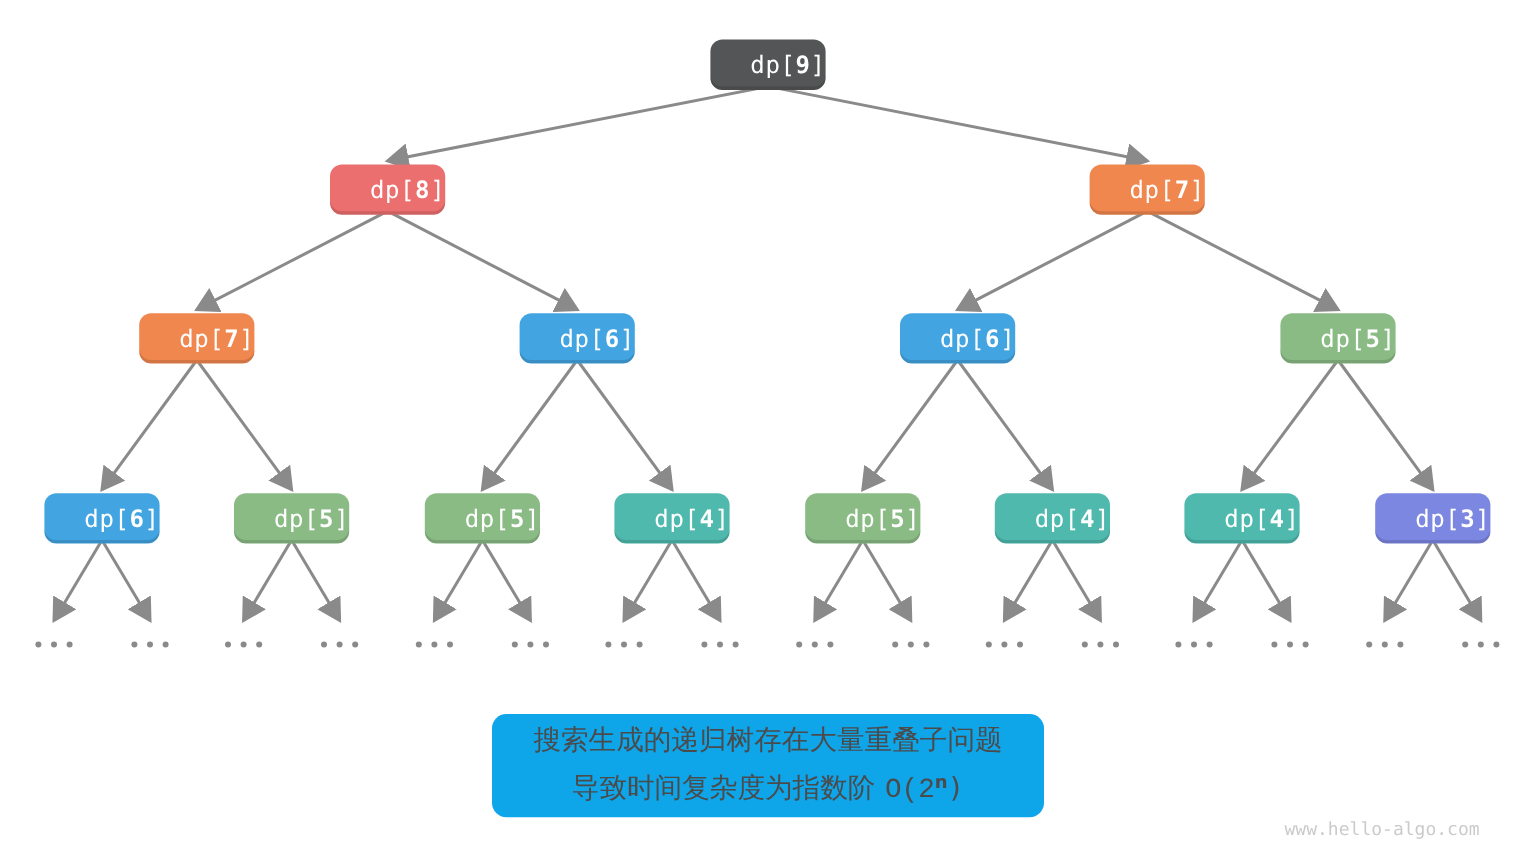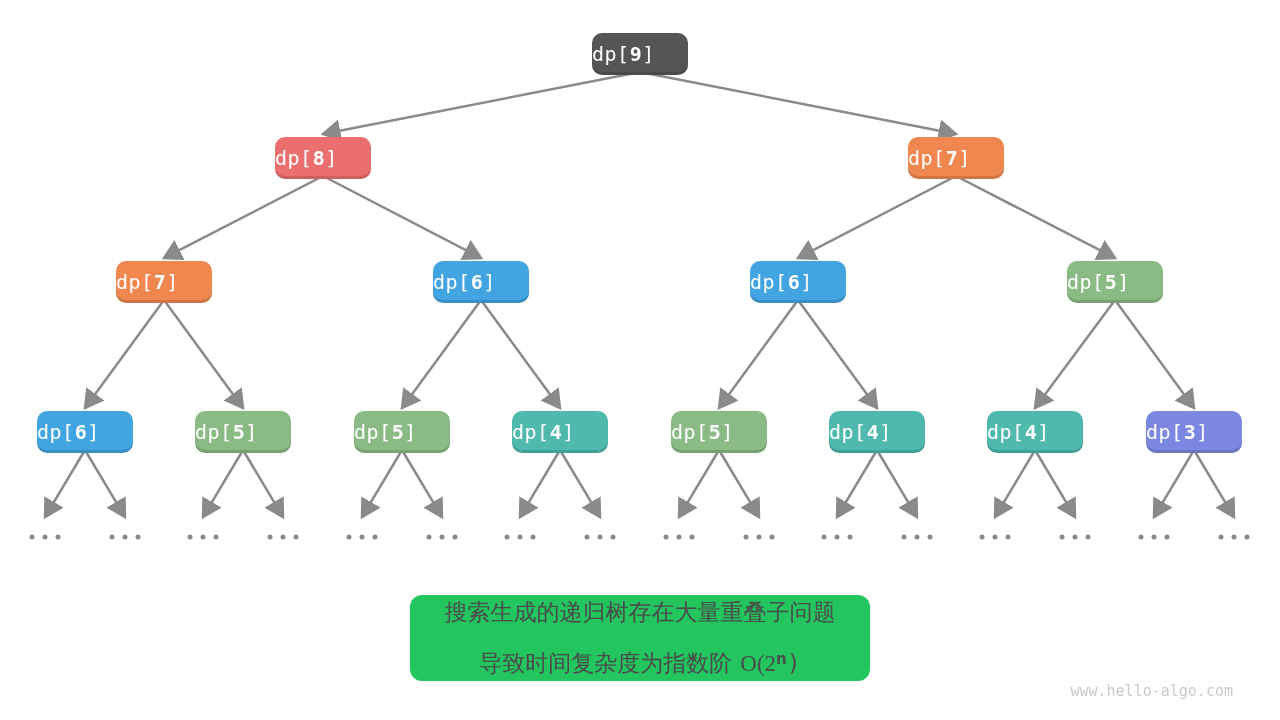--- a/index.html
+++ b/index.html
@@ -11,7 +11,7 @@
   svg.edges{position:absolute;left:0;top:0;width:1280px;height:720px;pointer-events:none;}
   .node{
     position:absolute;width:96px;height:42px;border-radius:10px;
-    display:flex;align-items:center;justify-content:flex-start;
+    display:flex;align-items:center;justify-content:flex-end;
     color:#ffffff;font-family:"DejaVu Sans Mono",monospace;font-size:20px;
     box-shadow:inset 0 -3px 0 rgba(0,0,0,0.13);
     letter-spacing:0.5px;

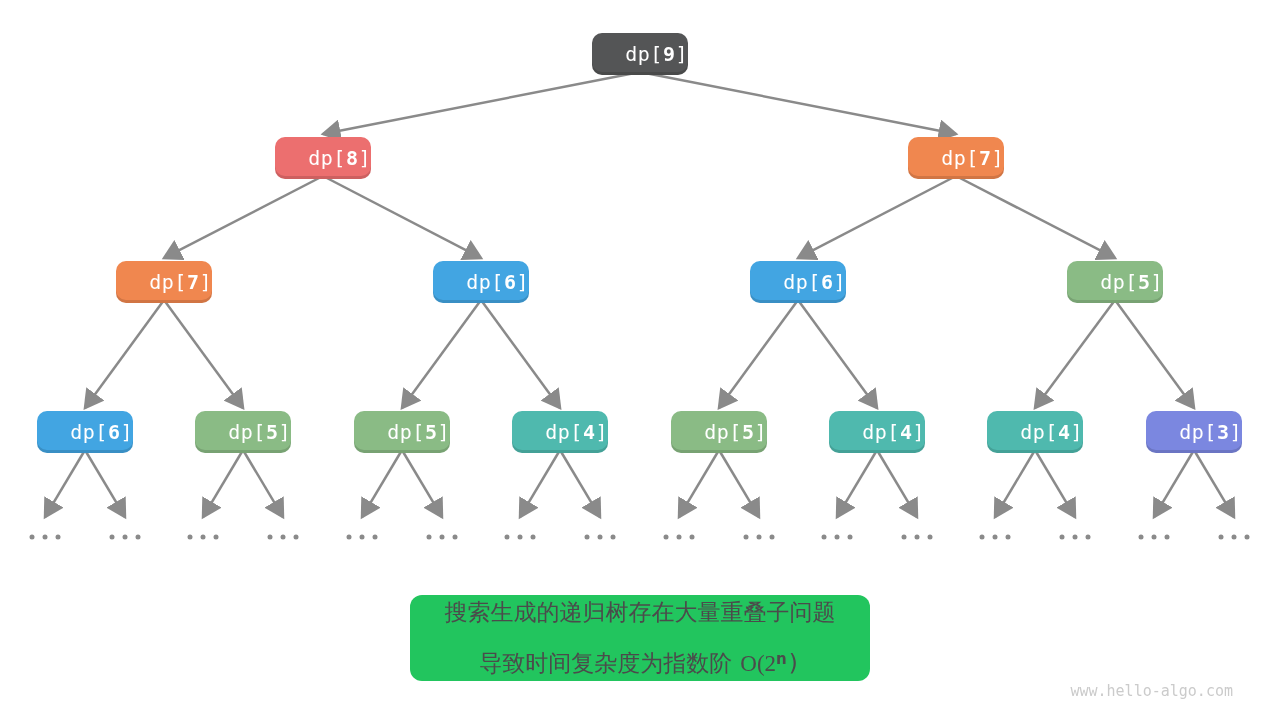--- a/index.html
+++ b/index.html
@@ -241,7 +241,7 @@
       </div>
     </div>
 
-  <div class="caption" style="background: #22c55e; color: rgb(75, 75, 75); justify-content: space-between;">
+  <div class="caption" style="background: #0ea5e9; color: rgb(75, 75, 75);">
     <div>
       <span>搜索生成的递归树存在大量重叠子问题</span>
     </div>

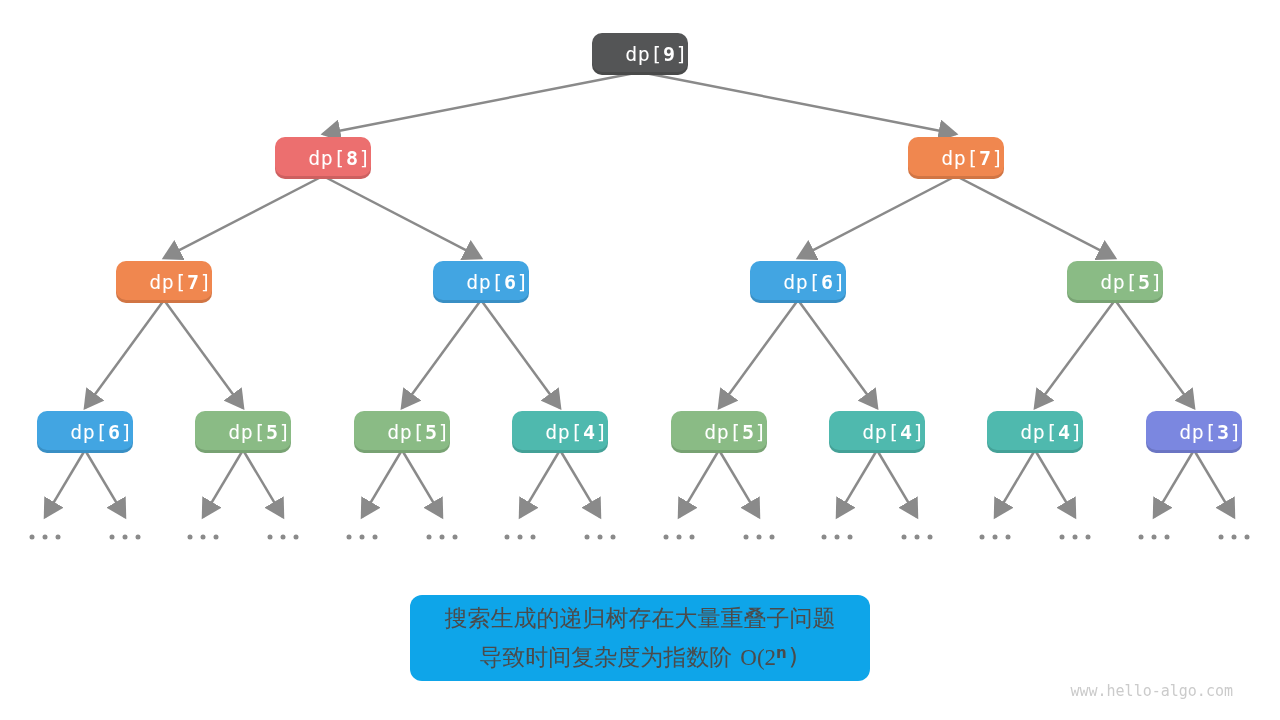--- a/index.html
+++ b/index.html
@@ -32,7 +32,7 @@
     display:flex;flex-direction:column;align-items:center;justify-content:center;
     color:#4b4b4b;font-size:23px;line-height:35px;text-align:center;
   }
-  .caption .math{font-family:Liberation Serif, serif;margin-left:8px;}
+  .caption .math{font-family:Liberation Mono, monospace;margin-left:8px;}
   .caption .math2{font-family:"DejaVu Sans Mono",monospace;}
   .caption sup{font-weight:bold;font-size:15px;vertical-align:7px;}
   .watermark{

